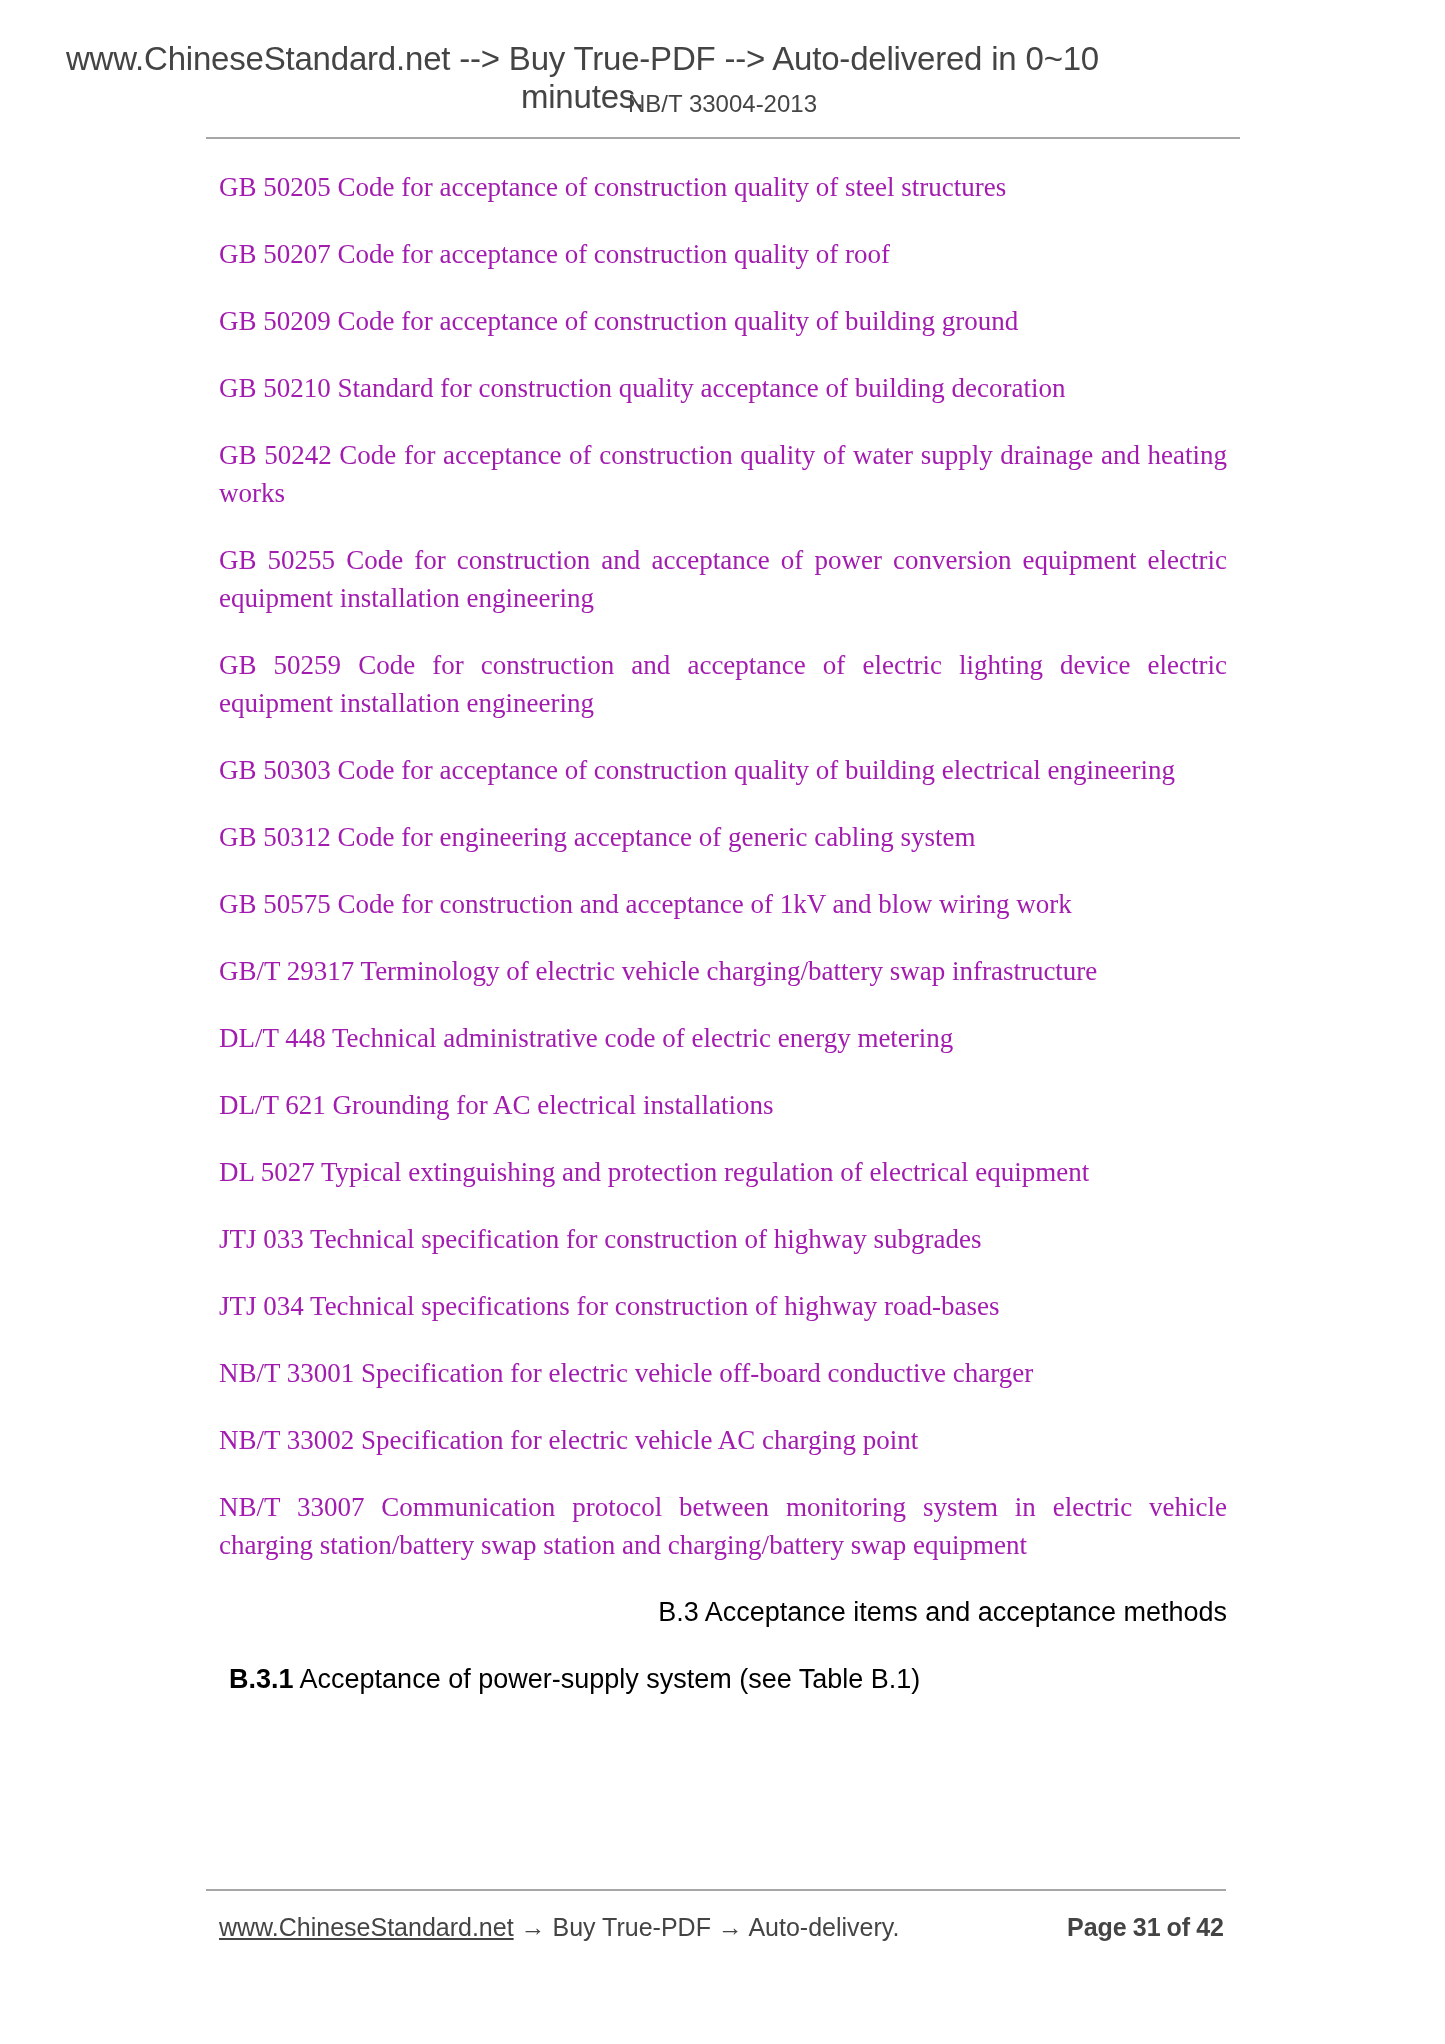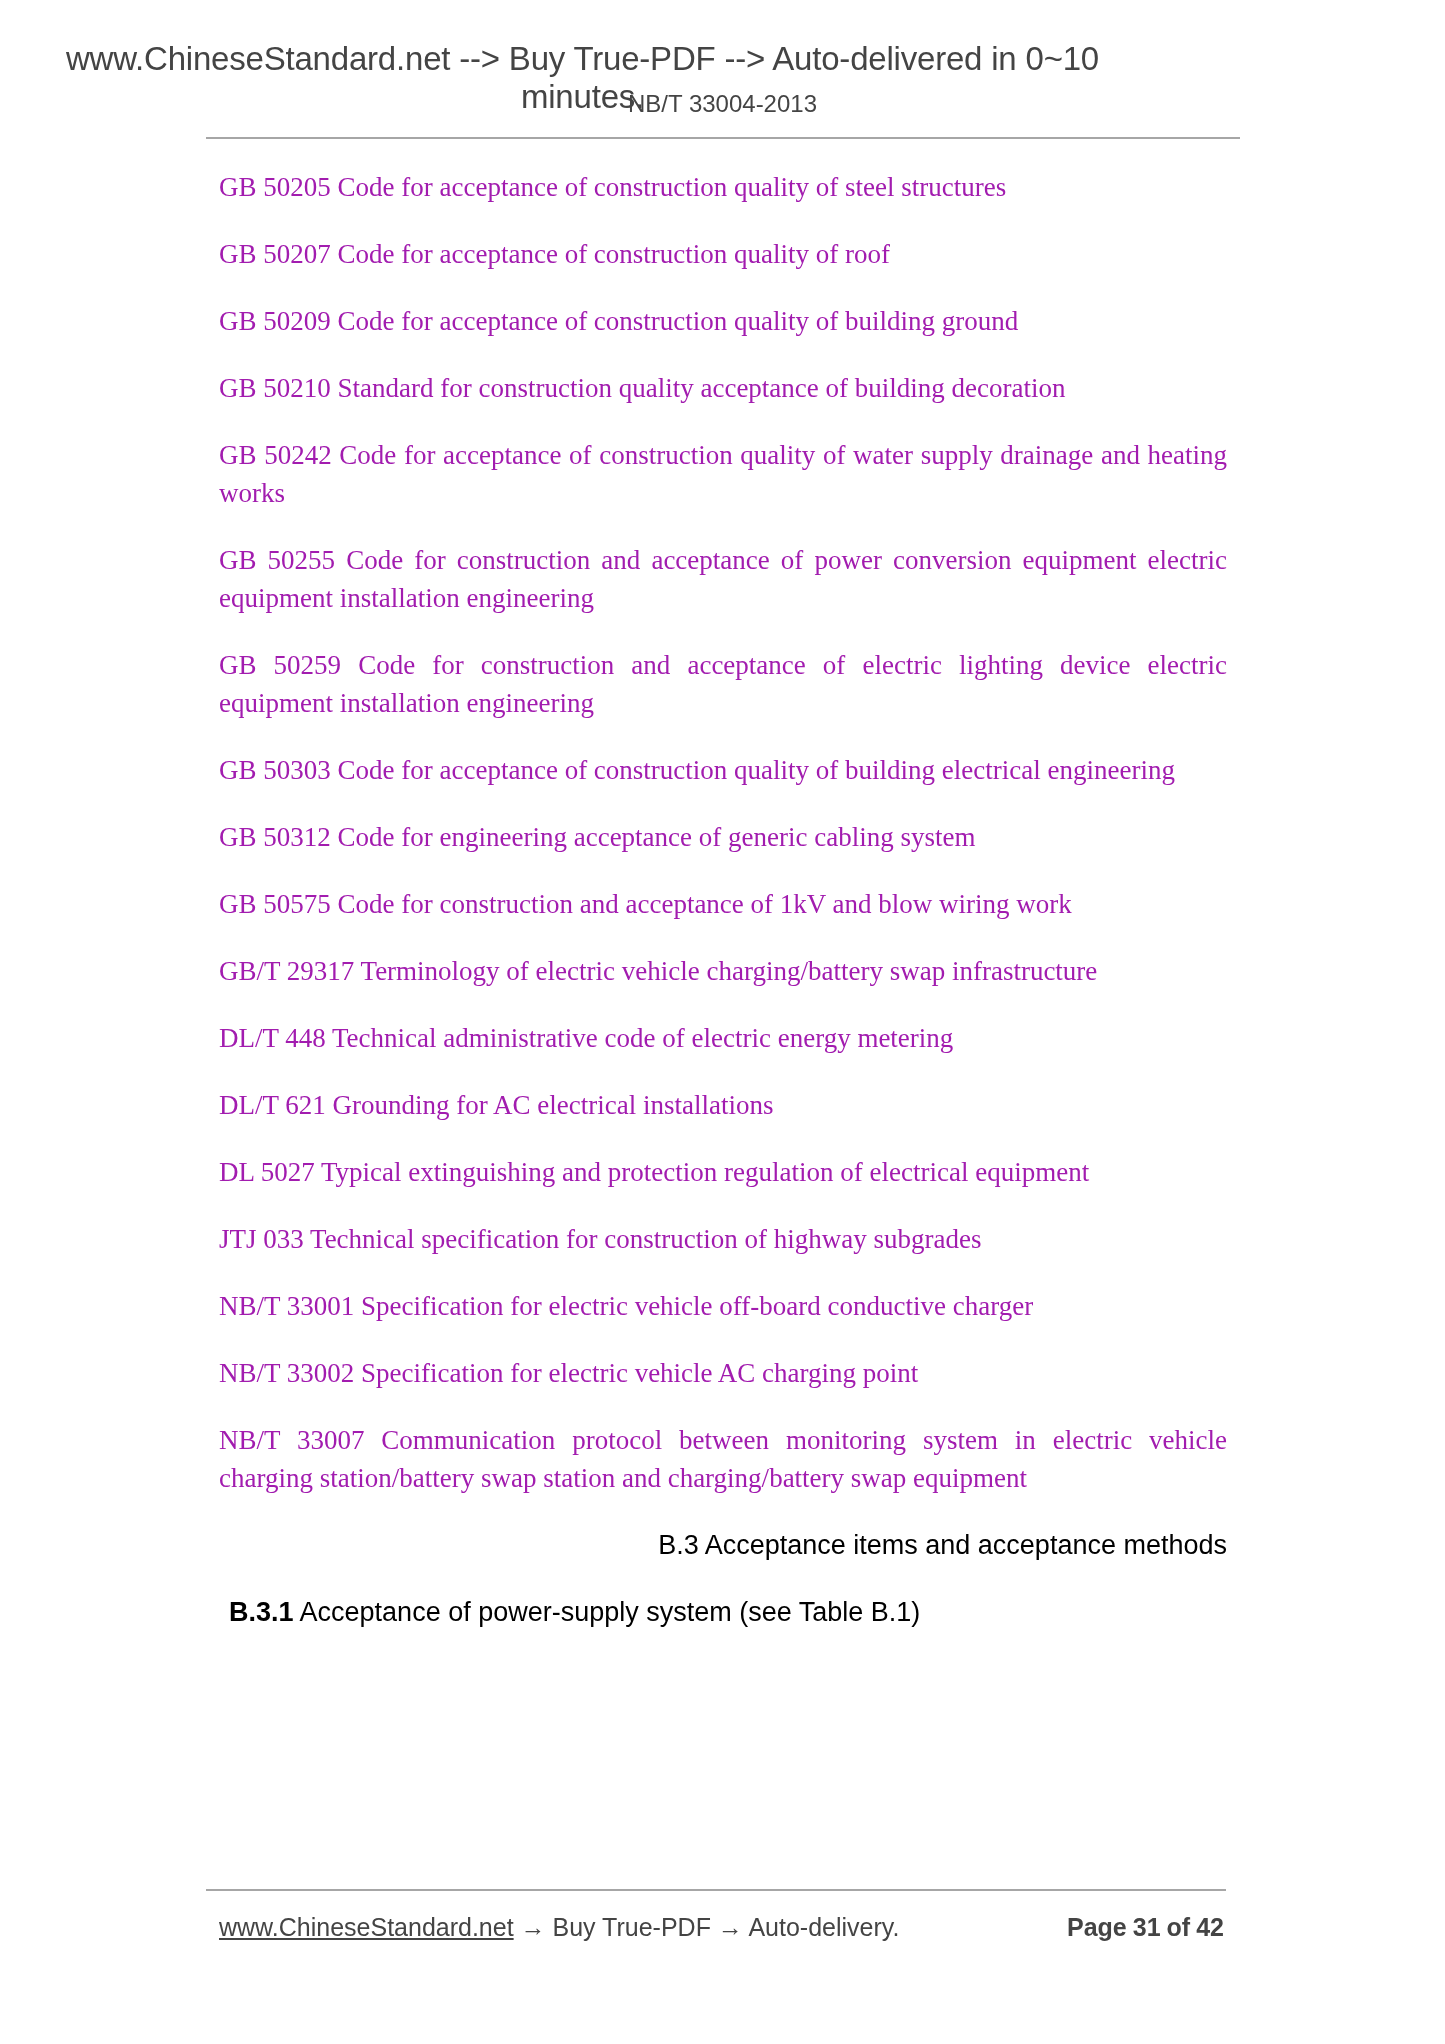--- a/index.html
+++ b/index.html
@@ -128,6 +128,7 @@
   <p class="ref single"><span>DL/T 621</span> <span>Grounding for AC electrical installations</span></p>
   <p class="ref single"><span>DL 5027</span> <span>Typical extinguishing and protection regulation of electrical equipment</span></p>
   <p class="ref single"><span>JTJ 033</span> <span>Technical specification for construction of highway subgrades</span></p>
+  <p class="ref single"><span>JTJ 034</span> <span>Technical specifications for construction of highway road-bases</span></p>
   <p class="ref single"><span>NB/T 33001</span> <span>Specification for electric vehicle off-board conductive charger</span></p>
   <p class="ref single"><span>NB/T 33002</span> <span>Specification for electric vehicle AC charging point</span></p>
   <p class="ref"><span>NB/T 33007</span> <span>Communication protocol between monitoring system in electric vehicle charging station/battery swap station and charging/battery swap equipment</span></p>

